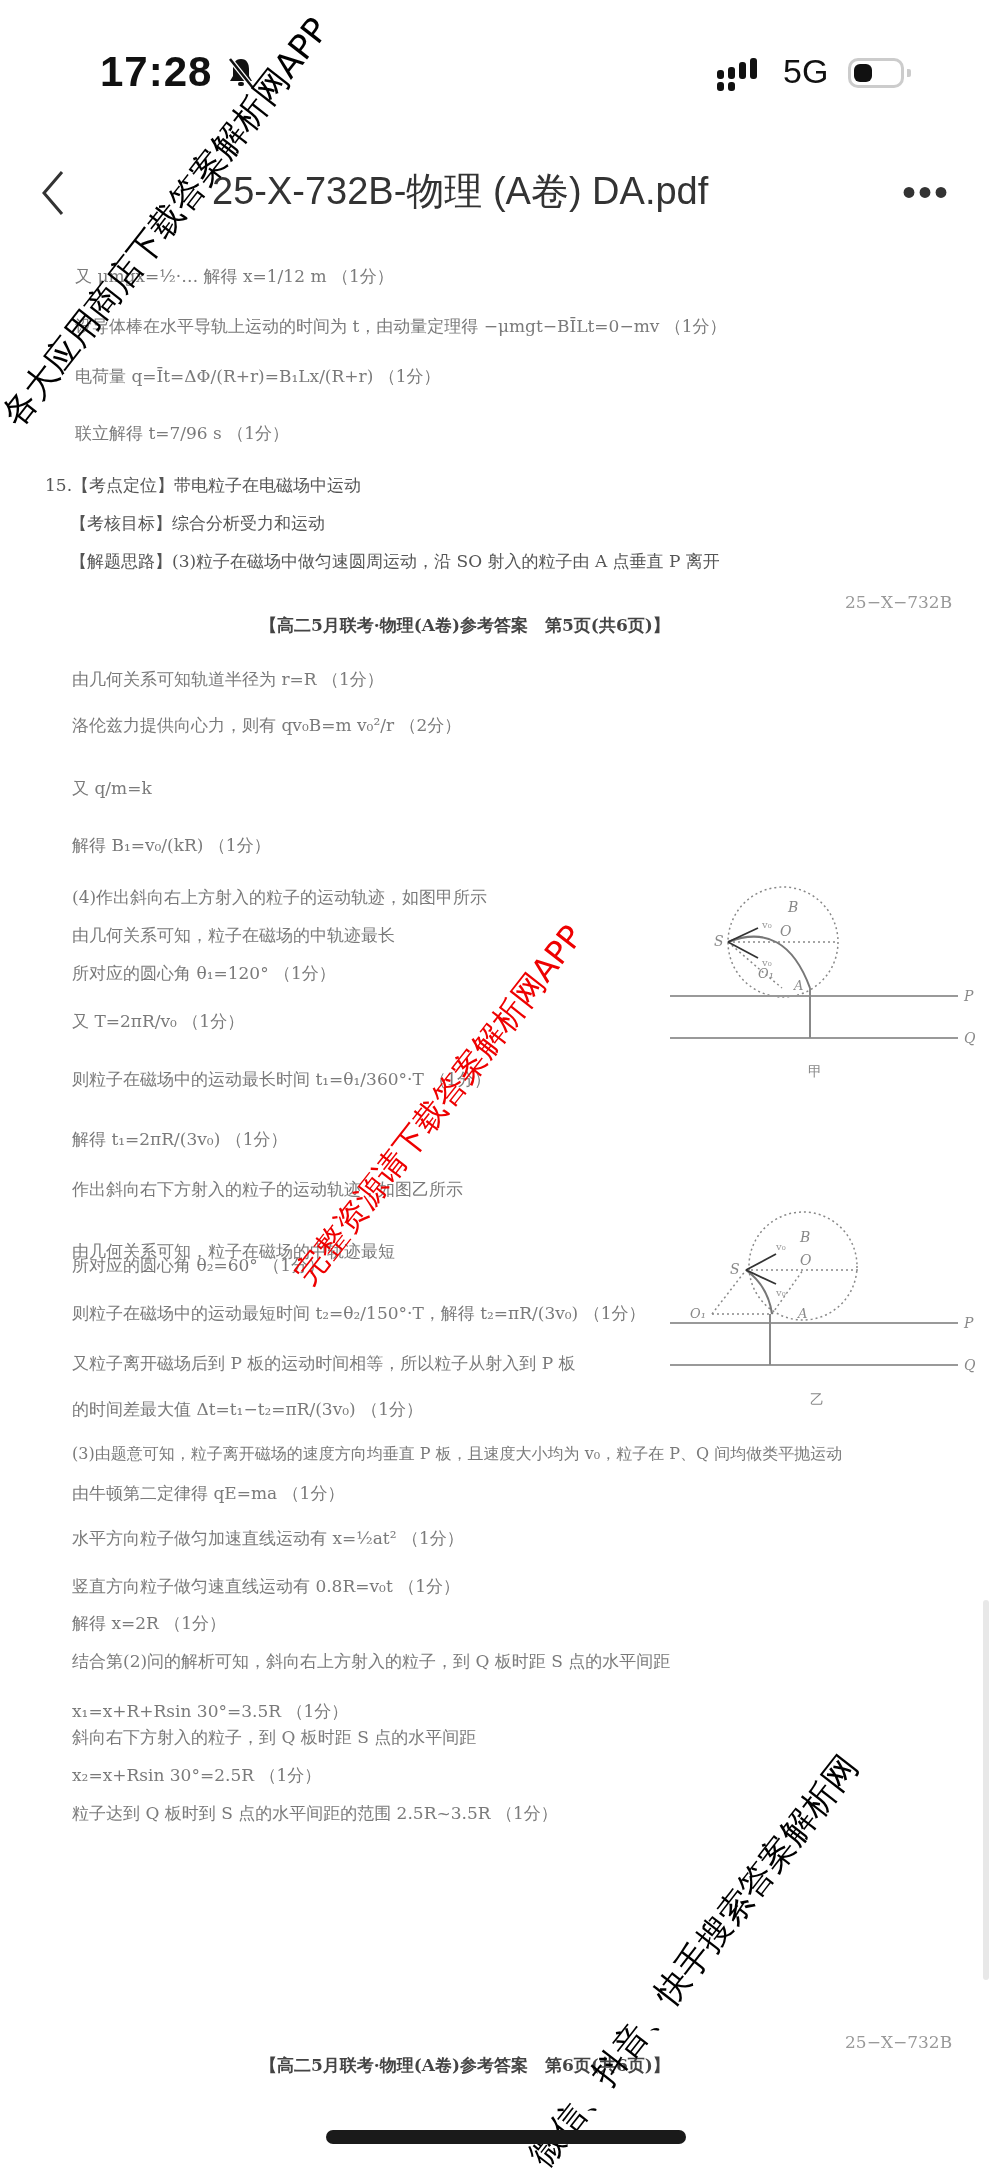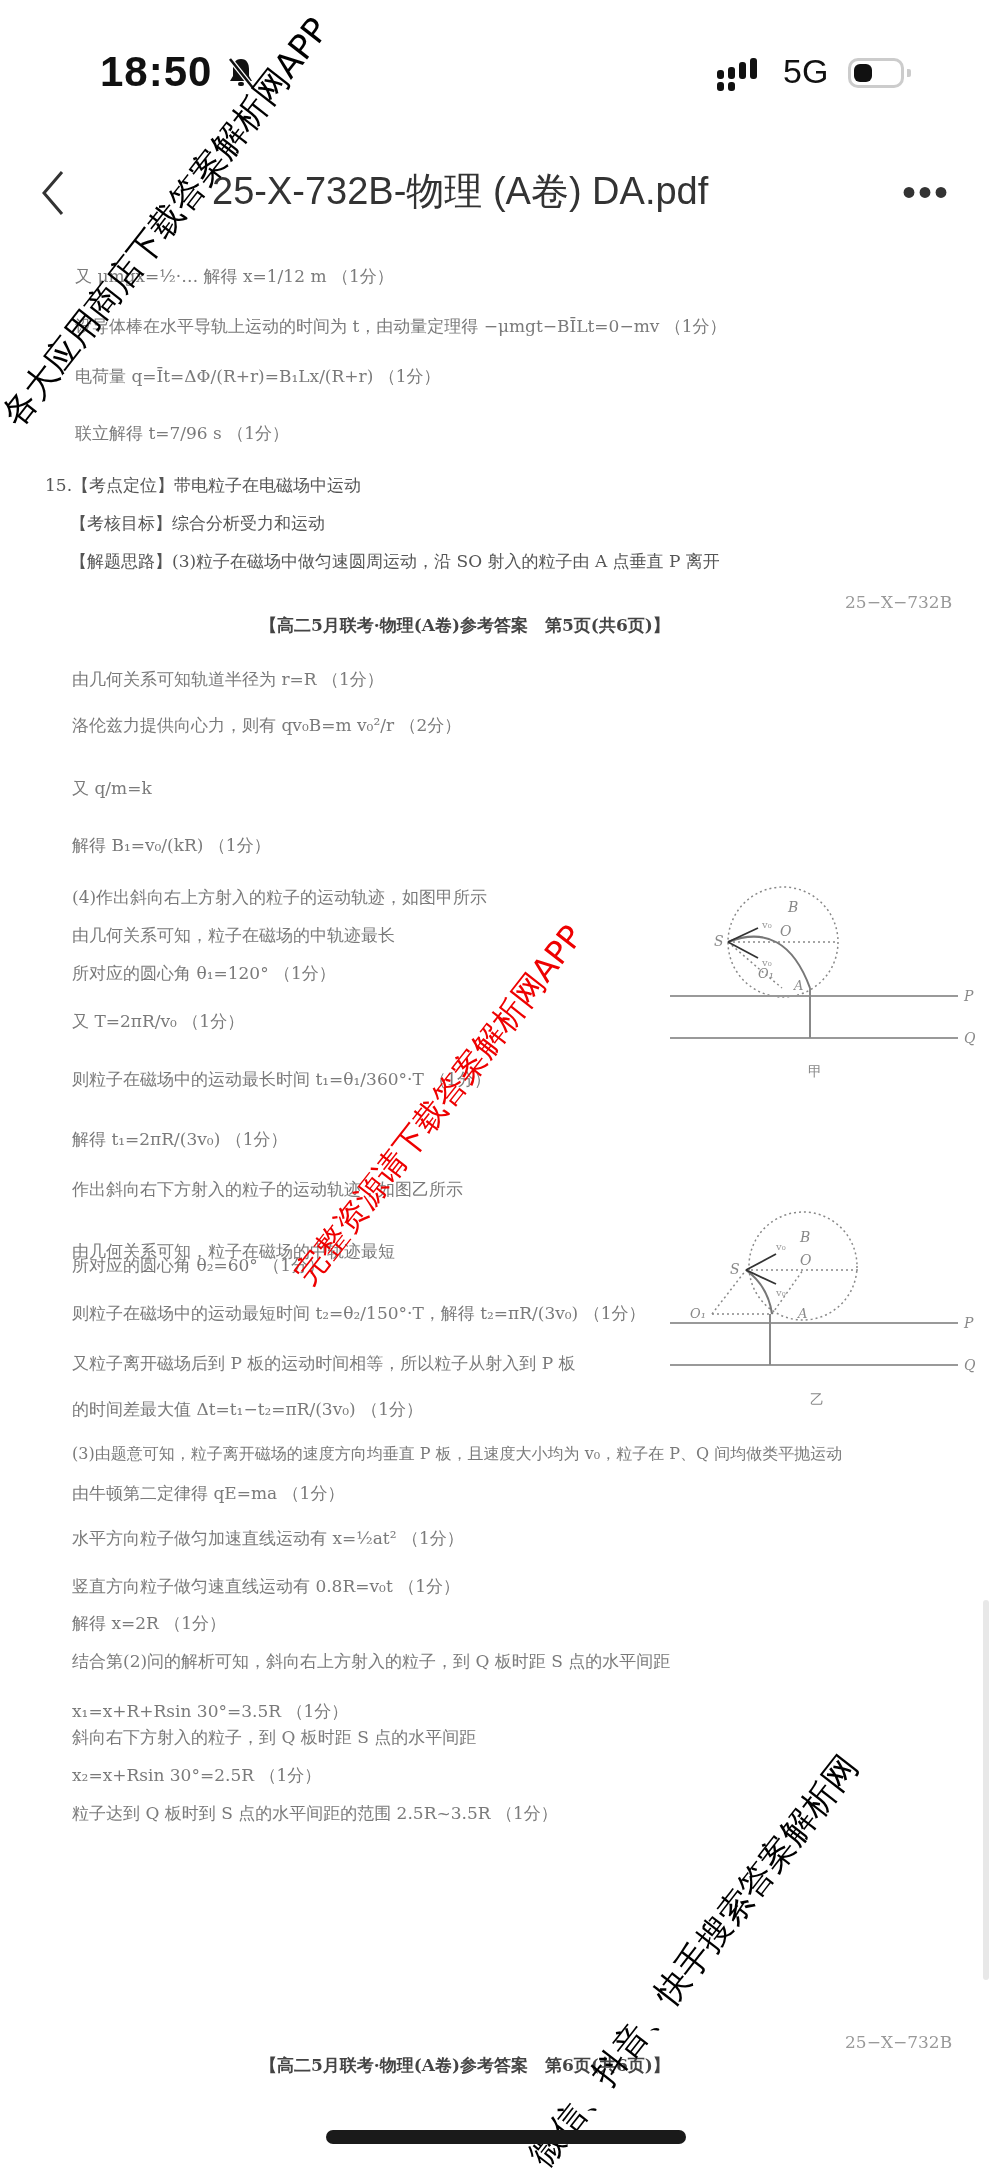--- a/index.html
+++ b/index.html
@@ -33,7 +33,7 @@
 <body>
 
 <div class="status-bar">
-  <span class="time">18:50</span>
+  <span class="time">17:28</span>
   <svg class="mute" viewBox="0 0 30 34">
     <path d="M15 3 C9 3 7 8 7 13 L7 20 L4 25 L26 25 L23 20 L23 13 C23 8 21 3 15 3 Z" fill="#111"></path>
     <rect x="12" y="26" width="6" height="4" rx="2" fill="#111"></rect>

